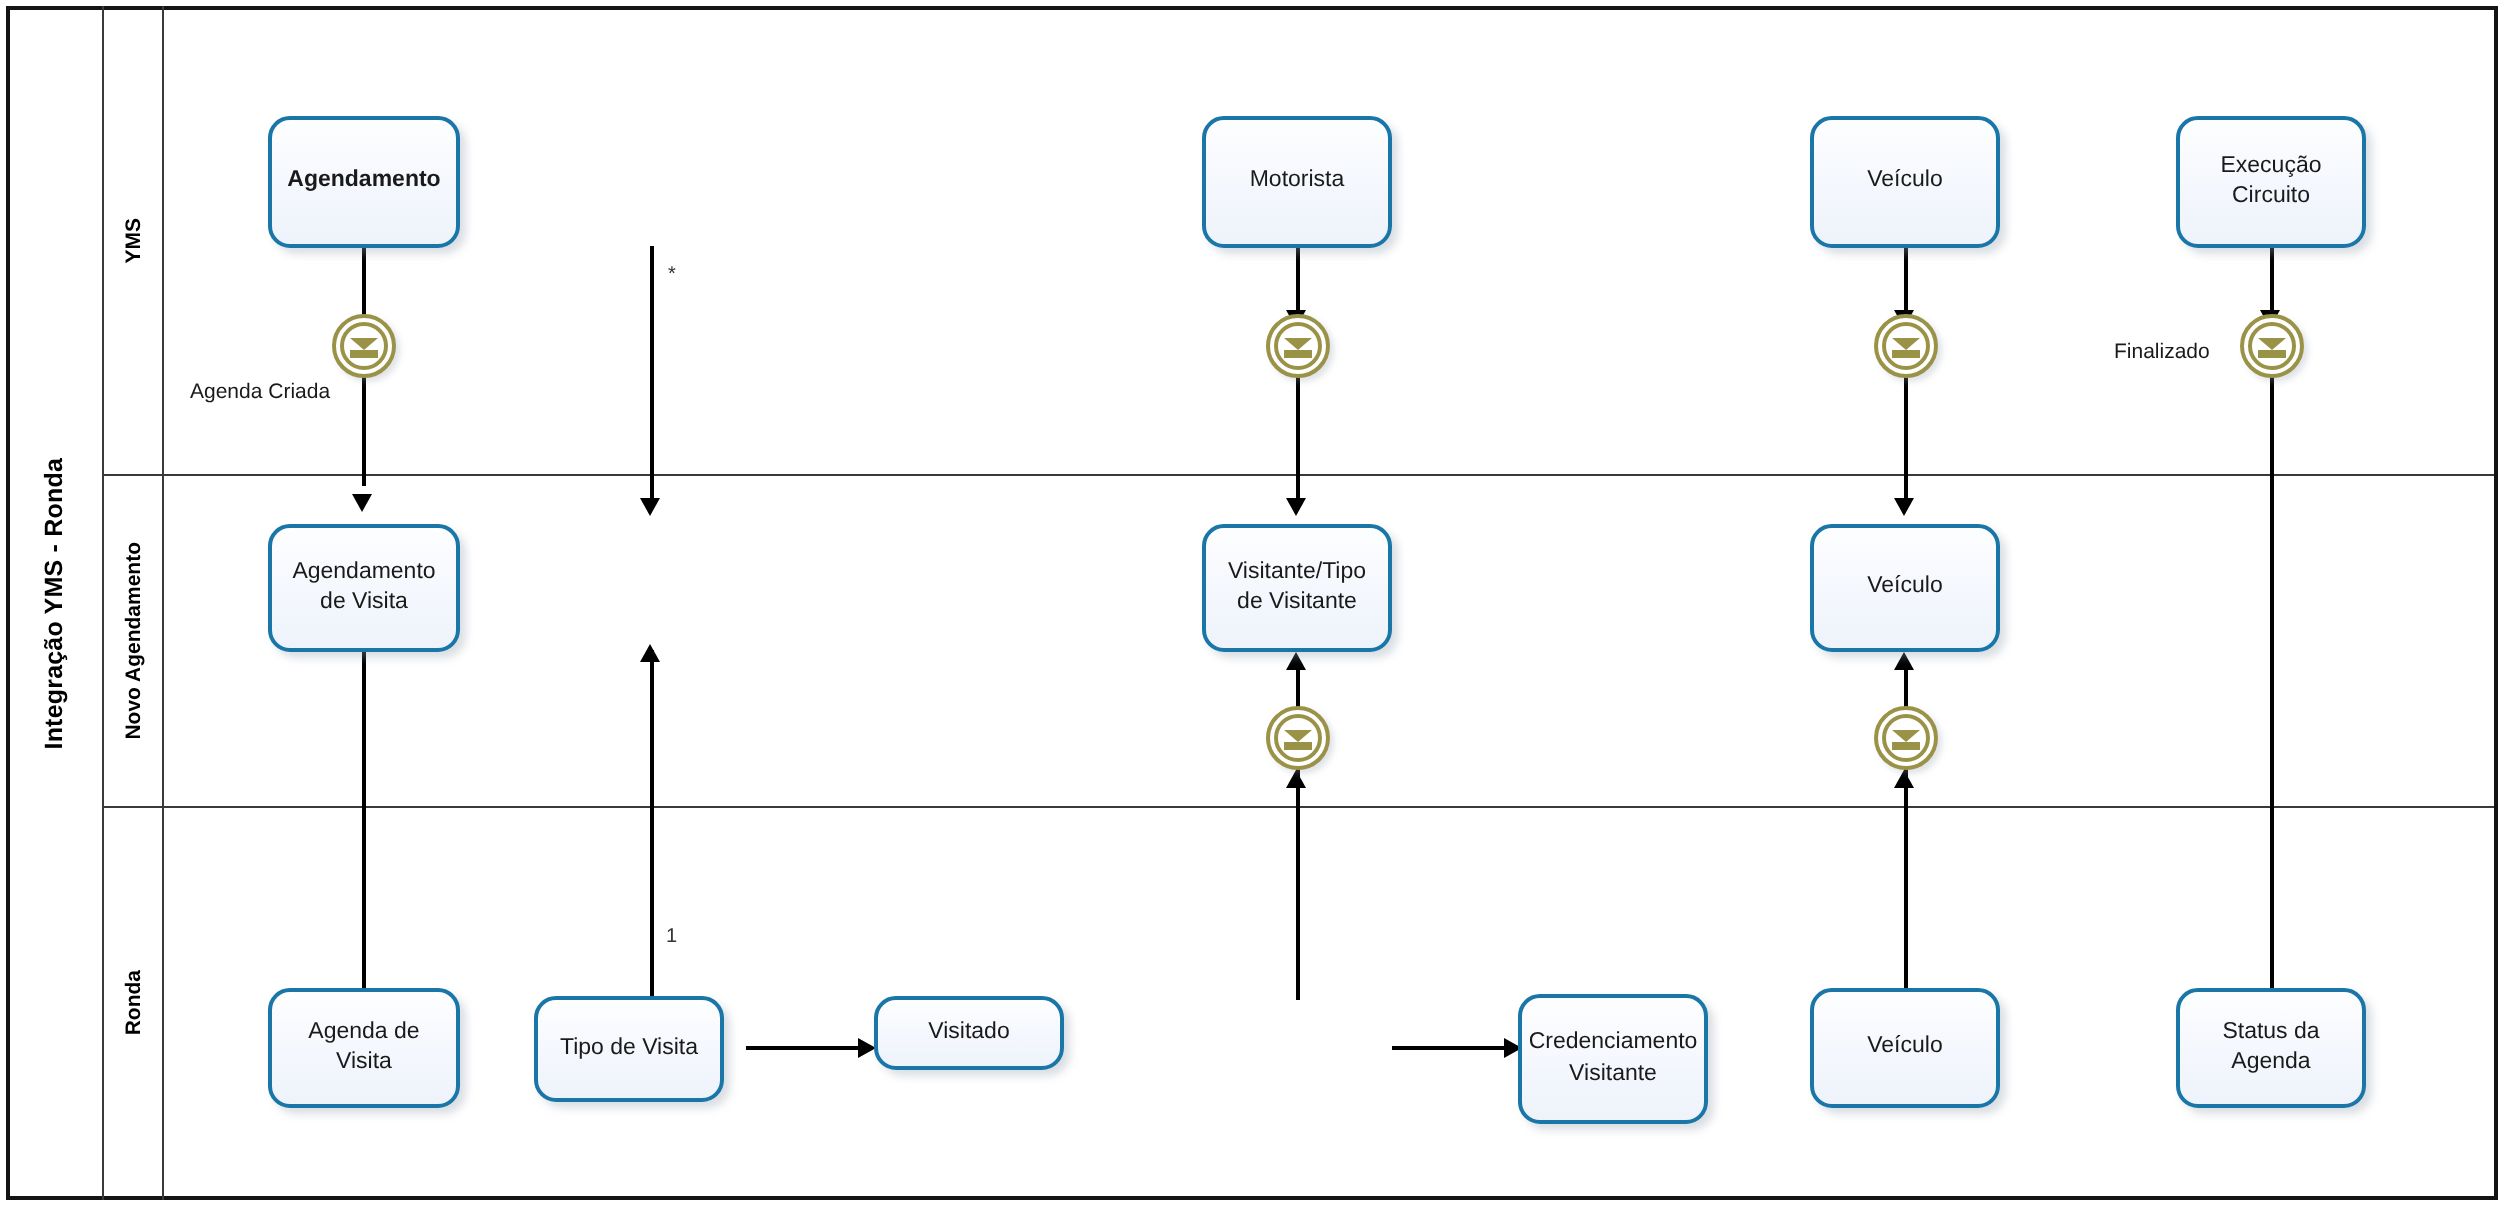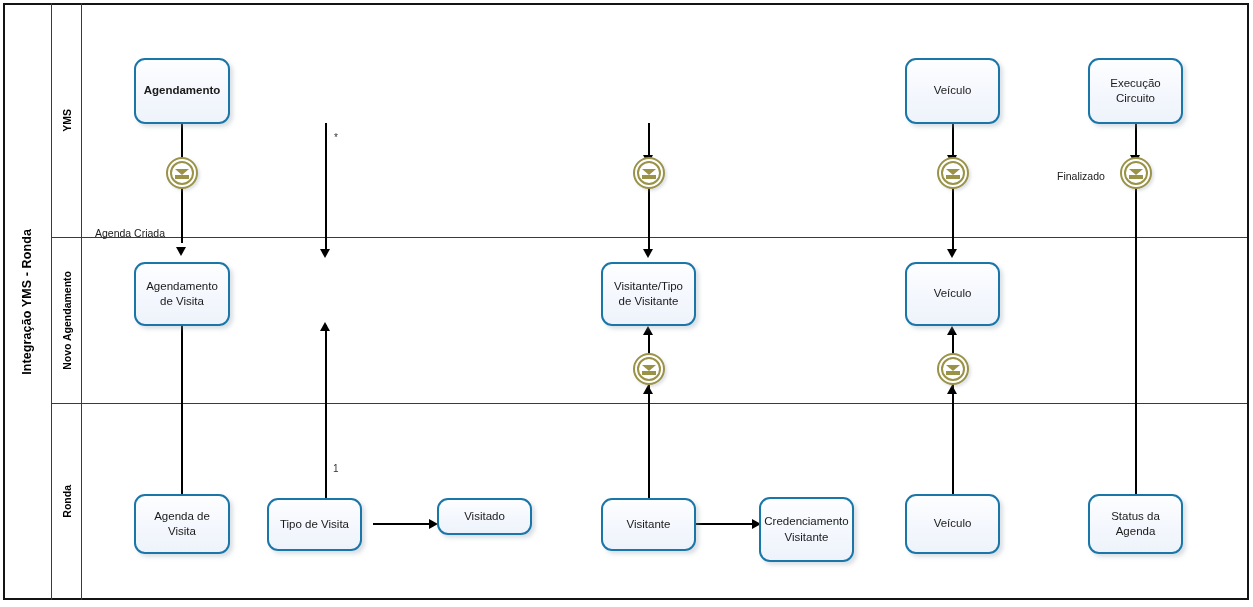--- a/index.html
+++ b/index.html
@@ -133,6 +133,9 @@
       <div class="env"></div>
   </div>
 
+  <div class="task" style="left:601px;top:58px;width:95px;height:66px;">
+    <span>Motorista</span>
+  </div>
 
   <div class="task" style="left:601px;top:262px;width:95px;height:64px;">
     <span>Visitante/Tipo de Visitante</span>

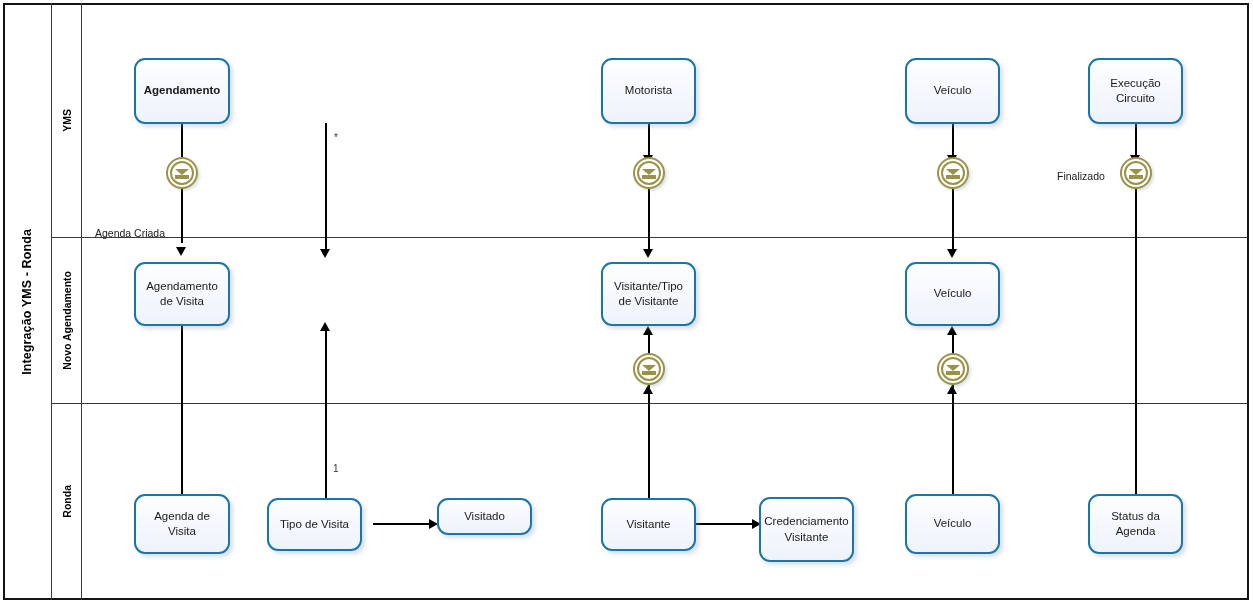--- a/index.html
+++ b/index.html
@@ -88,7 +88,7 @@
     <div class="ring2"></div>
       <div class="env"></div>
   </div>
-  <div class="lbl" style="left:95px;top:190px;margin-top:37px;">Agenda Criada</div>
+  <div class="lbl" style="left:95px;top:190px;">Agenda Criada</div>
 
   <div class="task" style="left:134px;top:58px;width:96px;height:66px;font-weight:bold;">
     <span>Agendamento</span>

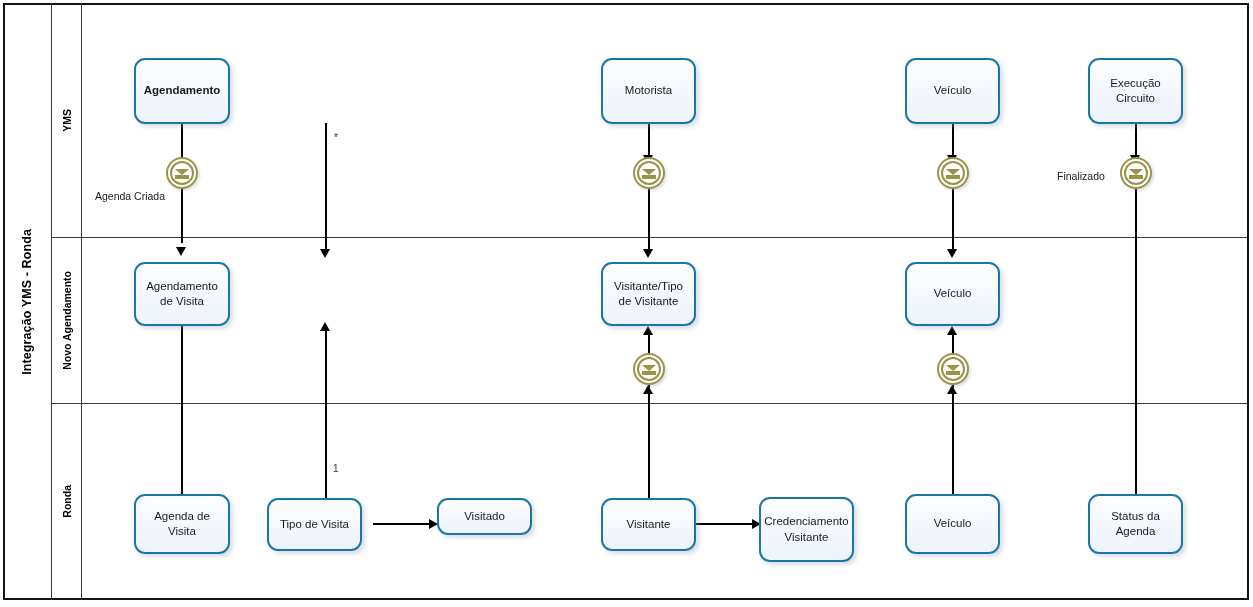--- a/index.html
+++ b/index.html
@@ -149,9 +149,6 @@
       <div class="env"></div>
   </div>
 
-  <div class="task" style="left:601px;top:498px;width:95px;height:53px;">
-    <span>Visitante</span>
-  </div>
 
   <div class="conn h" style="left:696px;top:523px;width:62px;"></div>
   <div class="arrow right" style="left:752px;top:519px;"></div>

